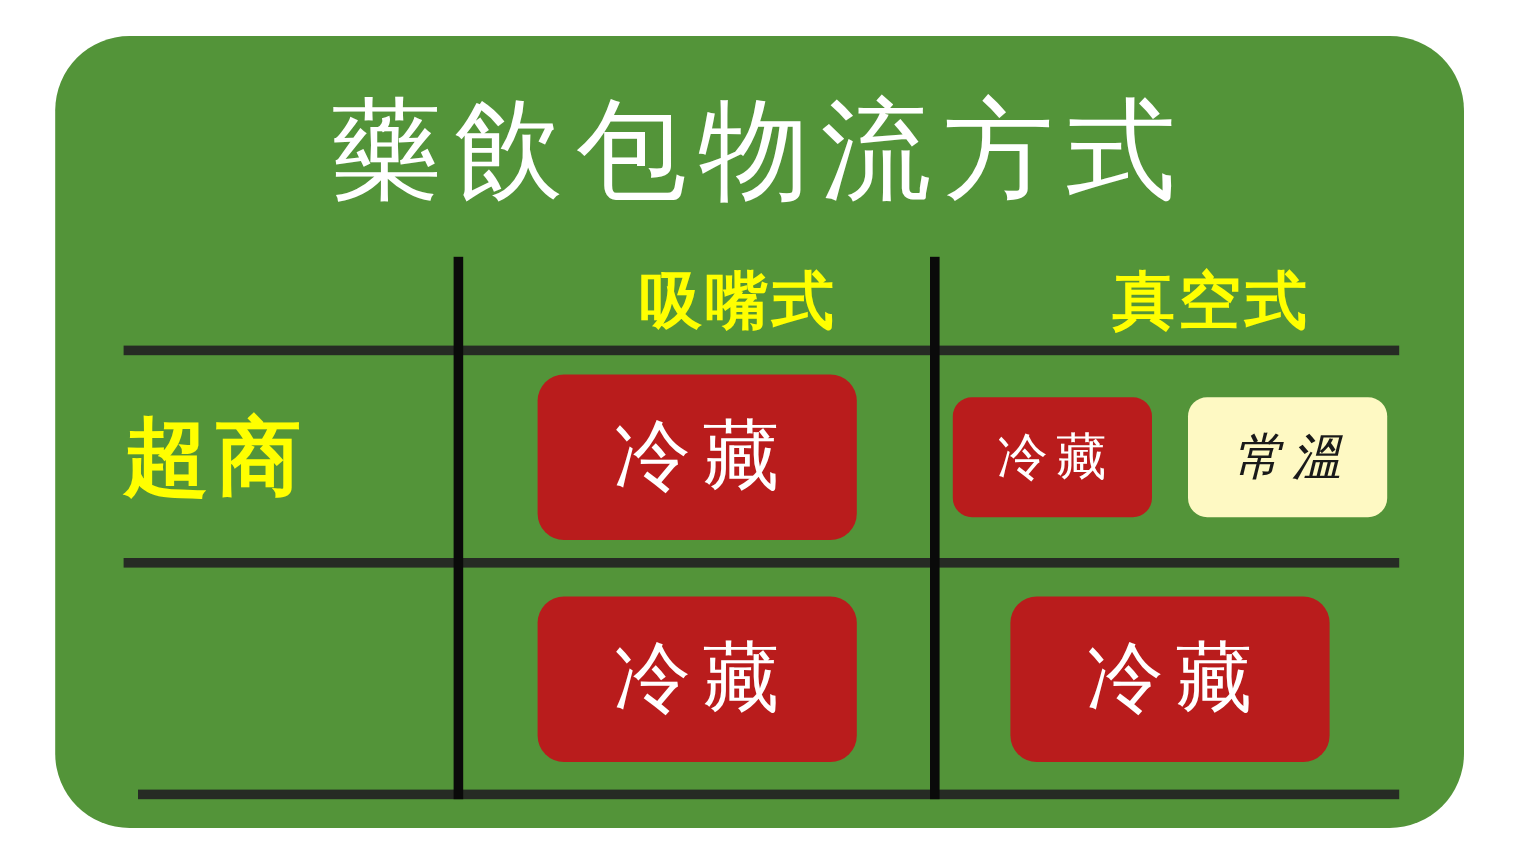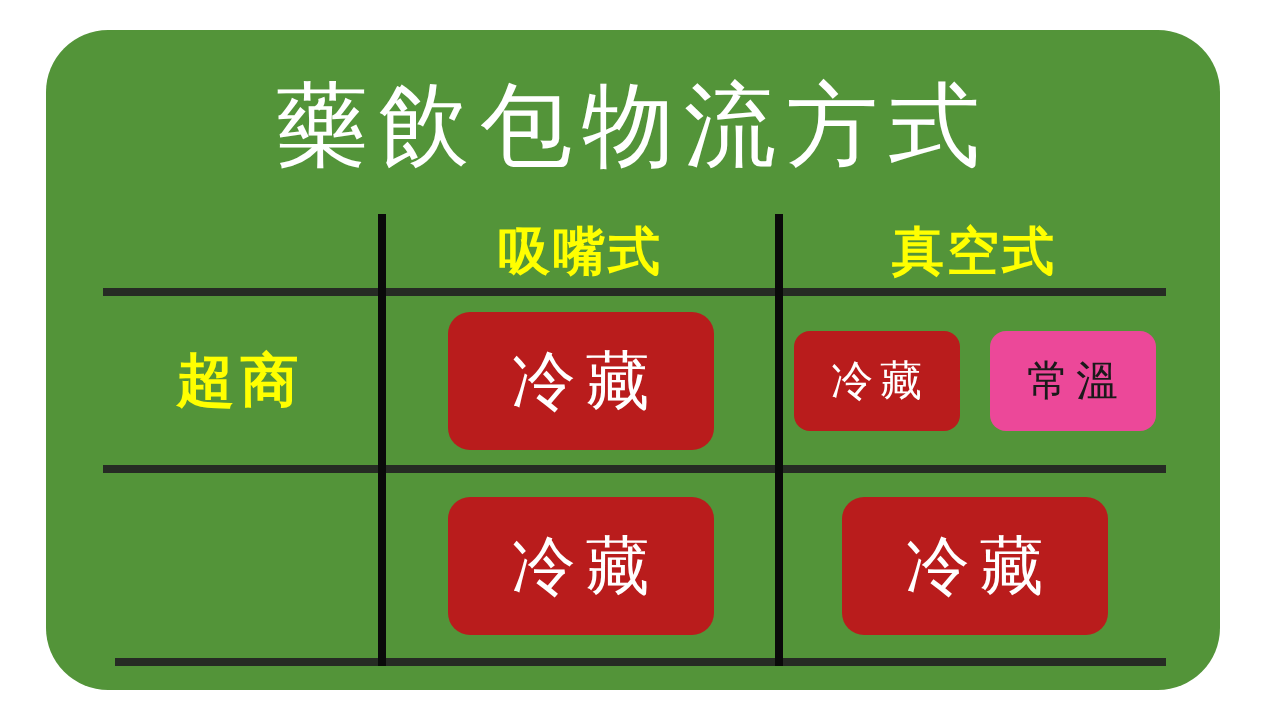--- a/index.html
+++ b/index.html
@@ -78,6 +78,7 @@
     letter-spacing: 3px;
     line-height: 1;
     white-space: nowrap;
+    padding-left: 35px;
   }
   #col-header-0 { left: 386px; width: 389px; }
   #col-header-1 { left: 783px; width: 383px; }

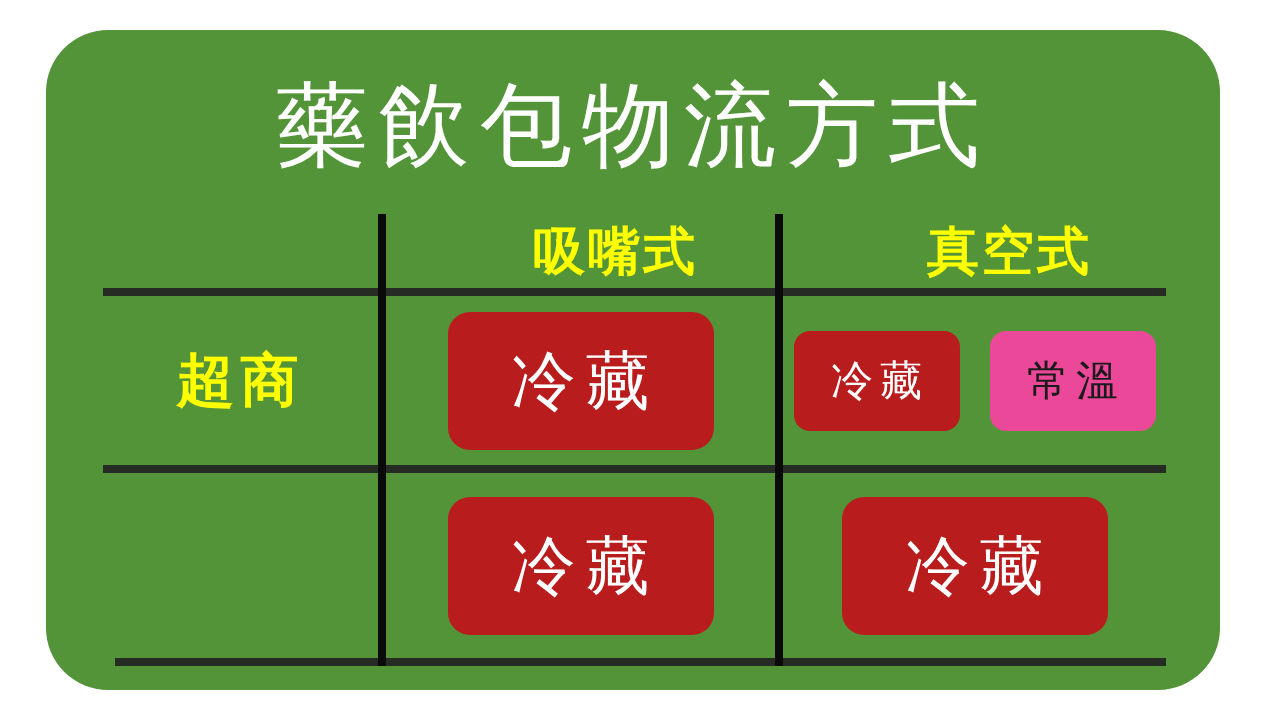--- a/index.html
+++ b/index.html
@@ -90,12 +90,12 @@
     width: 275px;
     display: flex;
     flex-direction: column;
-    align-items: center;
+    align-items: flex-start;
     justify-content: center;
     color: #ffff00;
     font-family: "DejaVu Serif", "Liberation Serif", serif;
     font-weight: 700;
-    font-size: 58px;
+    font-size: 71px;
     letter-spacing: 6px;
     line-height: 1.12;
     white-space: nowrap;

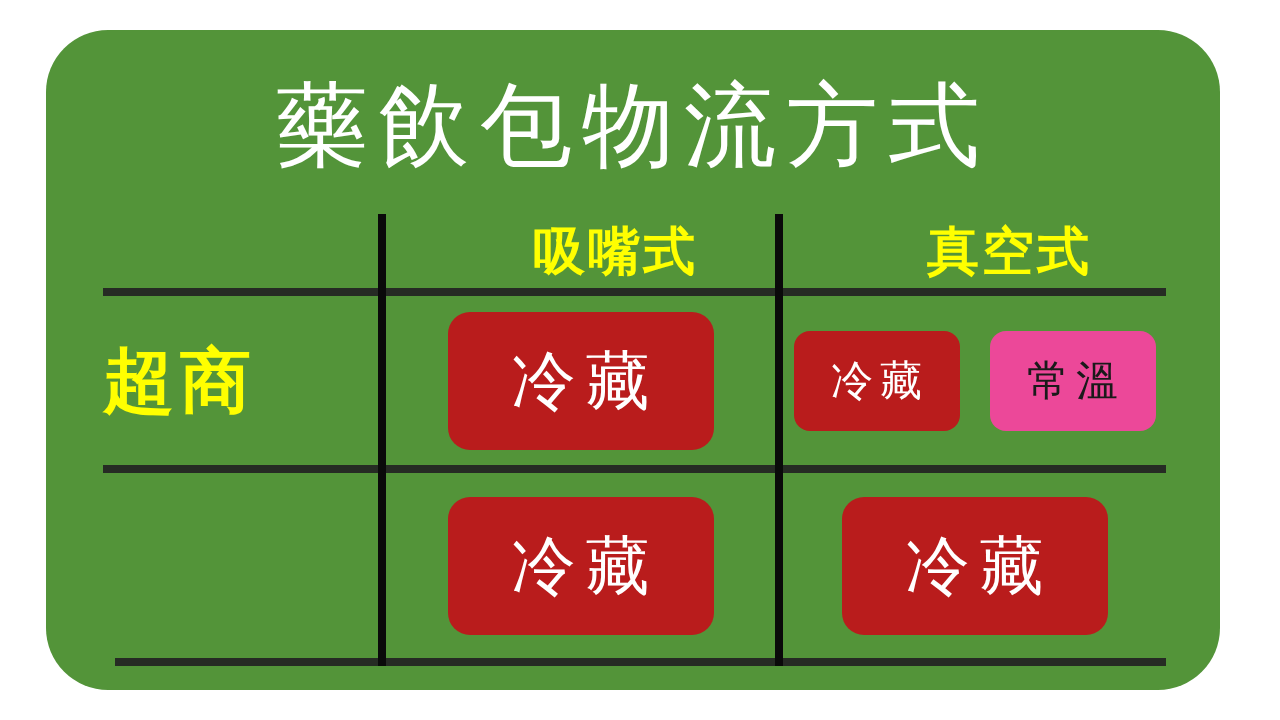--- a/index.html
+++ b/index.html
@@ -130,7 +130,7 @@
     box-sizing: border-box;
   }
   .badge.cold   { background: #b91c1c; color: #ffffff; }
-  .badge.ambient{ background: #ec4899; color: #1a1a1a; }
+  .badge.ambient{ background: #fef9c3; color: #1a1a1a; font-style: italic; }
 
   .badge.size-lg {
     width: 266px;

